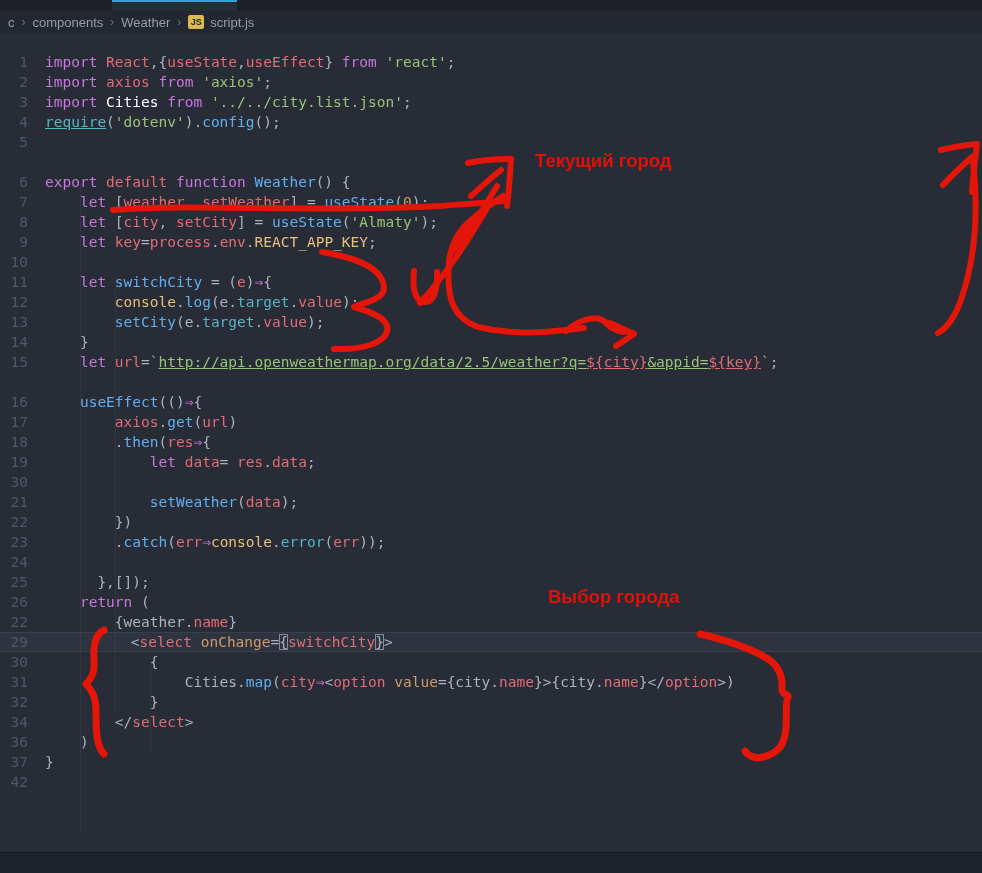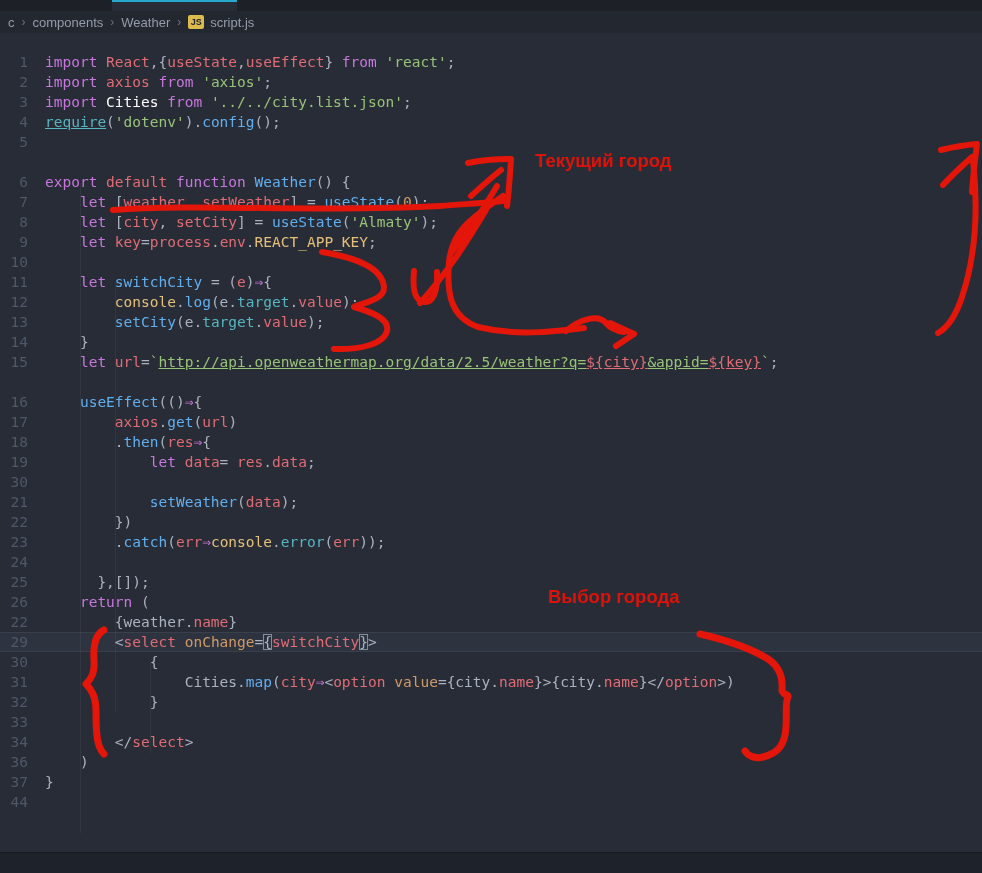--- a/index.html
+++ b/index.html
@@ -22,7 +22,7 @@
   .rows{position:absolute;left:0;top:19px;width:982px;}
   .row{display:flex;height:20px;line-height:20px;font-size:14.5px;white-space:pre;}
   .row.active{background:rgba(170,190,255,0.05);
-              box-shadow:inset 0 1px 0 rgba(255,255,255,0.06),inset 0 -1px 0 rgba(255,255,255,0.06);}
+              box-shadow:inset 0 1px 0 rgba(255,255,255,0.06),inset 0 -1px 0 rgba(255,255,255,0.06);gap:16px;}
   .gut{display:inline-block;width:45px;padding-right:17px;box-sizing:border-box;text-align:right;
        color:#4f5869;flex:none;}
   .code{flex:1;}

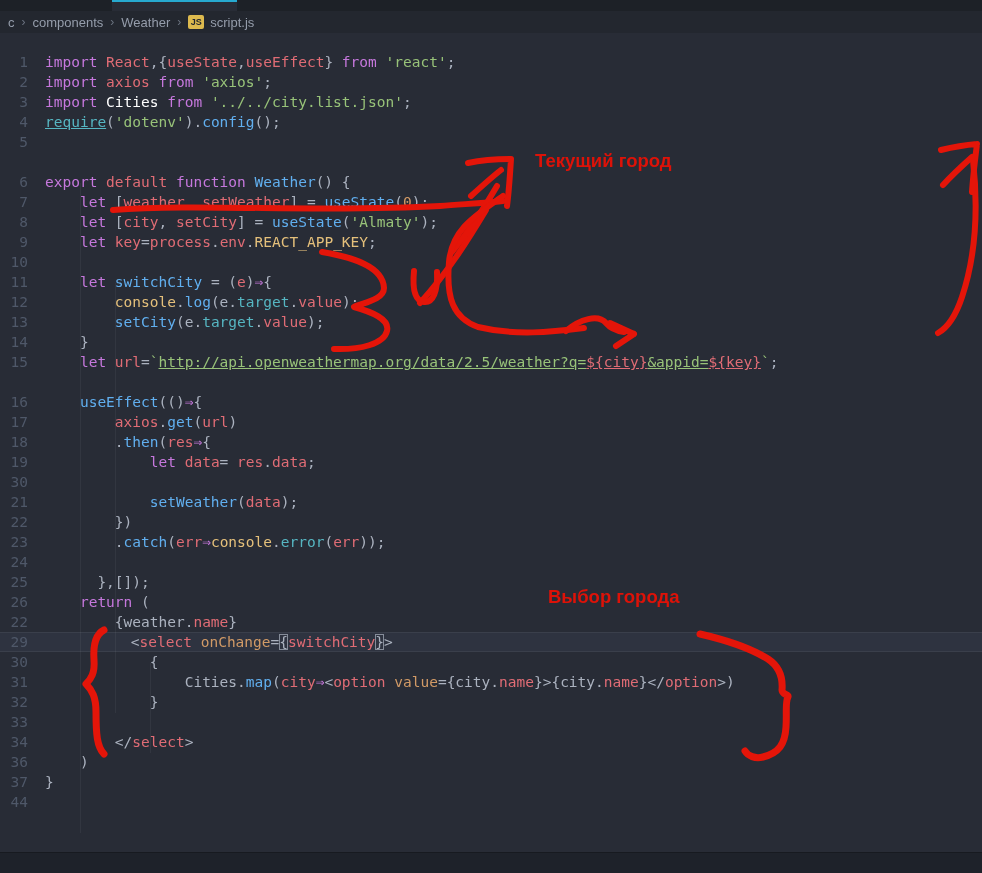--- a/index.html
+++ b/index.html
@@ -97,7 +97,6 @@
         <div class="row"><span class="gut">30</span><span class="code"><span style="color: rgb(171, 178, 191);">            {</span></span></div>
         <div class="row"><span class="gut">31</span><span class="code"><span style="color: rgb(171, 178, 191);">                Cities.</span><span style="color: rgb(97, 175, 239);">map</span><span style="color: rgb(171, 178, 191);">(</span><span style="color: rgb(224, 108, 117);">city</span><span style="color: rgb(198, 120, 221);">⇒</span><span style="color: rgb(171, 178, 191);">&lt;</span><span style="color: rgb(224, 108, 117);">option</span><span style="color: rgb(171, 178, 191);"> </span><span style="color: rgb(209, 154, 102);">value</span><span style="color: rgb(171, 178, 191);">={city.</span><span style="color: rgb(224, 108, 117);">name</span><span style="color: rgb(171, 178, 191);">}&gt;{city.</span><span style="color: rgb(224, 108, 117);">name</span><span style="color: rgb(171, 178, 191);">}&lt;/</span><span style="color: rgb(224, 108, 117);">option</span><span style="color: rgb(171, 178, 191);">&gt;)</span></span></div>
         <div class="row"><span class="gut">32</span><span class="code"><span style="color: rgb(171, 178, 191);">            }</span></span></div>
-        <div class="row"><span class="gut">33</span><span class="code"></span></div>
         <div class="row"><span class="gut">34</span><span class="code"><span style="color: rgb(171, 178, 191);">        &lt;/</span><span style="color: rgb(224, 108, 117);">select</span><span style="color: rgb(171, 178, 191);">&gt;</span></span></div>
         <div class="row"><span class="gut">36</span><span class="code"><span style="color: rgb(171, 178, 191);">    )</span></span></div>
         <div class="row"><span class="gut">37</span><span class="code"><span style="color: rgb(171, 178, 191);">}</span></span></div>

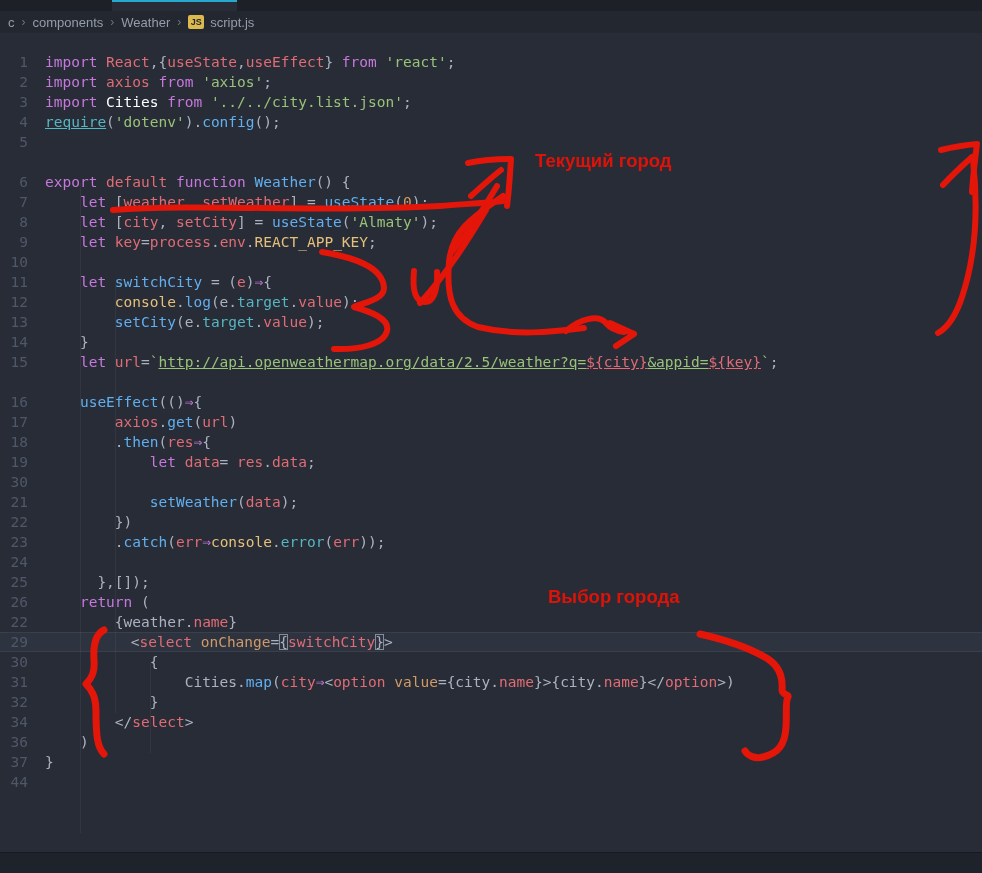--- a/index.html
+++ b/index.html
@@ -100,7 +100,7 @@
         <div class="row"><span class="gut">34</span><span class="code"><span style="color: rgb(171, 178, 191);">        &lt;/</span><span style="color: rgb(224, 108, 117);">select</span><span style="color: rgb(171, 178, 191);">&gt;</span></span></div>
         <div class="row"><span class="gut">36</span><span class="code"><span style="color: rgb(171, 178, 191);">    )</span></span></div>
         <div class="row"><span class="gut">37</span><span class="code"><span style="color: rgb(171, 178, 191);">}</span></span></div>
-        <div class="row"><span class="gut">44</span><span class="code"></span></div>
+        <div class="row"><span class="gut">42</span><span class="code"></span></div>
       </div>
   </div>
 

